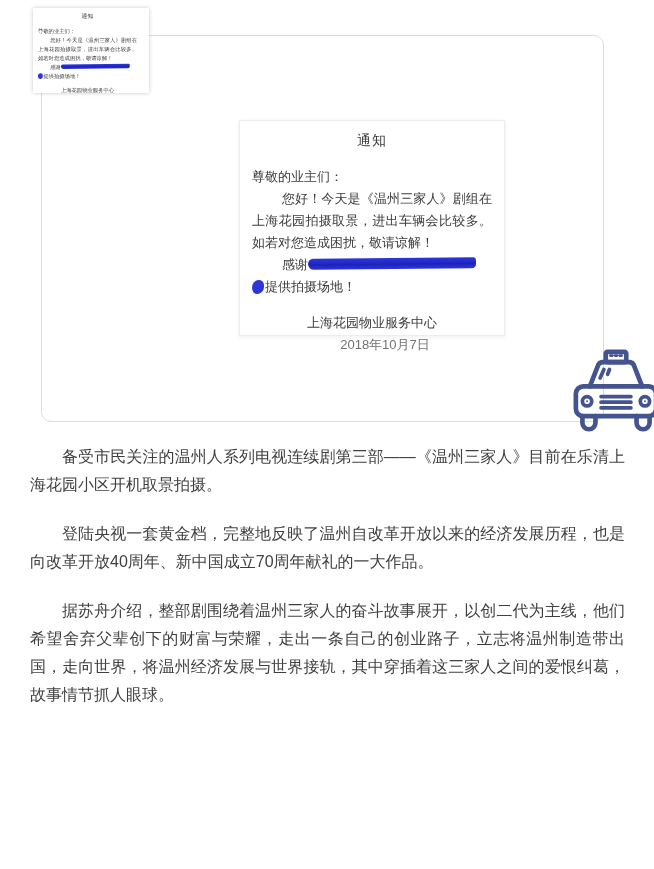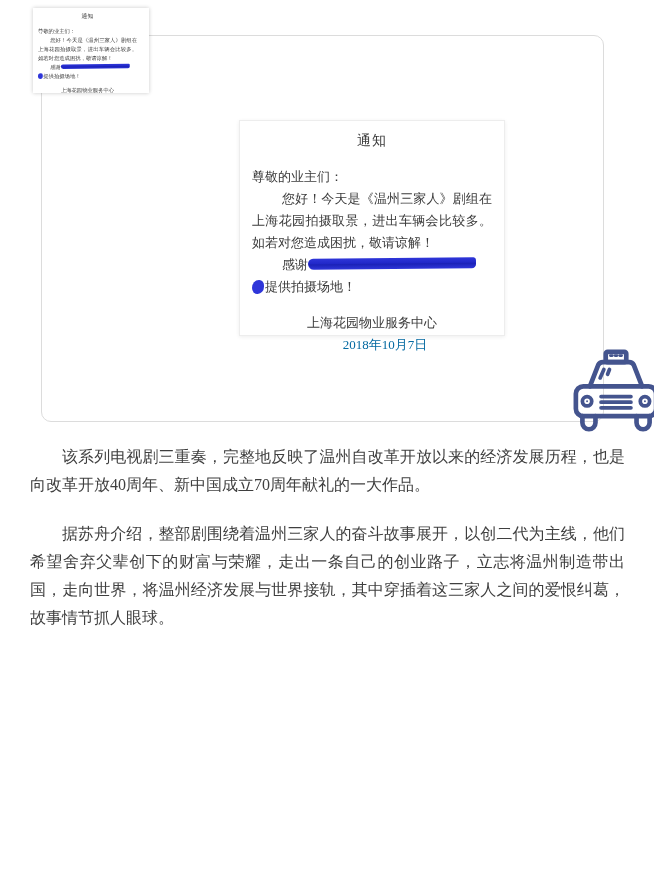--- a/index.html
+++ b/index.html
@@ -5,7 +5,7 @@
   html,body{margin:0;padding:0;background:#ffffff;}
   .page{
     position:relative;width:654px;height:869px;background:#ffffff;overflow:hidden;
-    font-family:Liberation Serif, serif;color:#3f3f3f;
+    font-family:Liberation Sans, sans-serif;color:#3f3f3f;
   }
   
   .card{

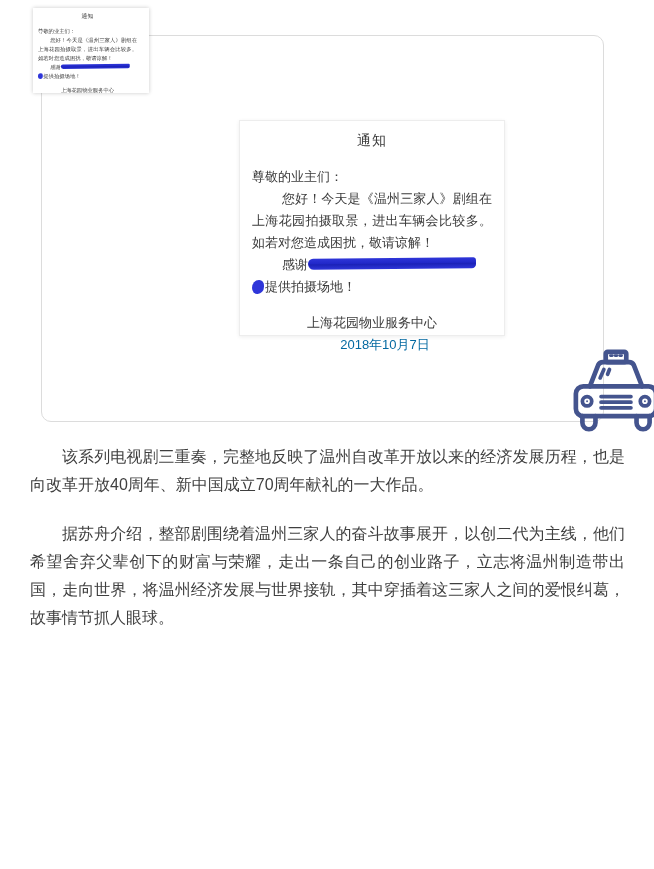--- a/index.html
+++ b/index.html
@@ -35,7 +35,7 @@
     border-radius:60% 40% 55% 45%;vertical-align:-3px;margin-right:1px;
   }
   .n-sign{margin-top:14px;text-align:center;font-size:13px;color:#3a3a3a;line-height:22px;}
-  .n-date{text-align:center;font-size:13px;color:#0369a1;line-height:22px;padding-left:26px;}
+  .n-date{text-align:center;font-size:13px;color:#737373;line-height:22px;padding-left:26px;}
   
   .notice-main{position:absolute;left:197px;top:84px;}
   

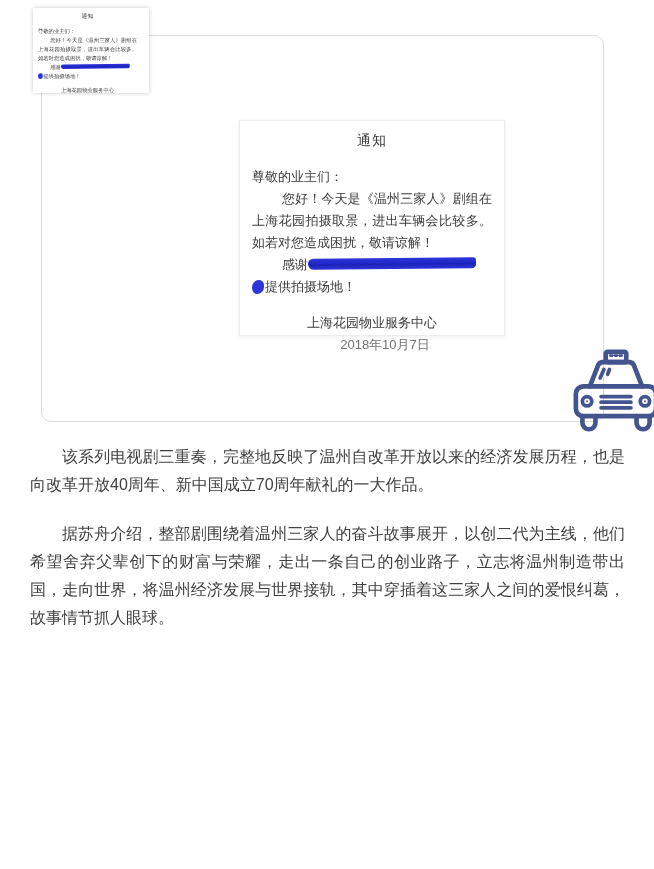--- a/index.html
+++ b/index.html
@@ -103,6 +103,7 @@
   </div>
 
   <div class="article">
+    <p>备受市民关注的温州人系列电视连续剧第三部——《温州三家人》目前在乐清上海花园小区开机取景拍摄。</p>
     <p>该系列电视剧三重奏，完整地反映了温州自改革开放以来的经济发展历程，也是向改革开放40周年、新中国成立70周年献礼的一大作品。</p>
     <p>据苏舟介绍，整部剧围绕着温州三家人的奋斗故事展开，以创二代为主线，他们希望舍弃父辈创下的财富与荣耀，走出一条自己的创业路子，立志将温州制造带出国，走向世界，将温州经济发展与世界接轨，其中穿插着这三家人之间的爱恨纠葛，故事情节抓人眼球。</p>
   </div>

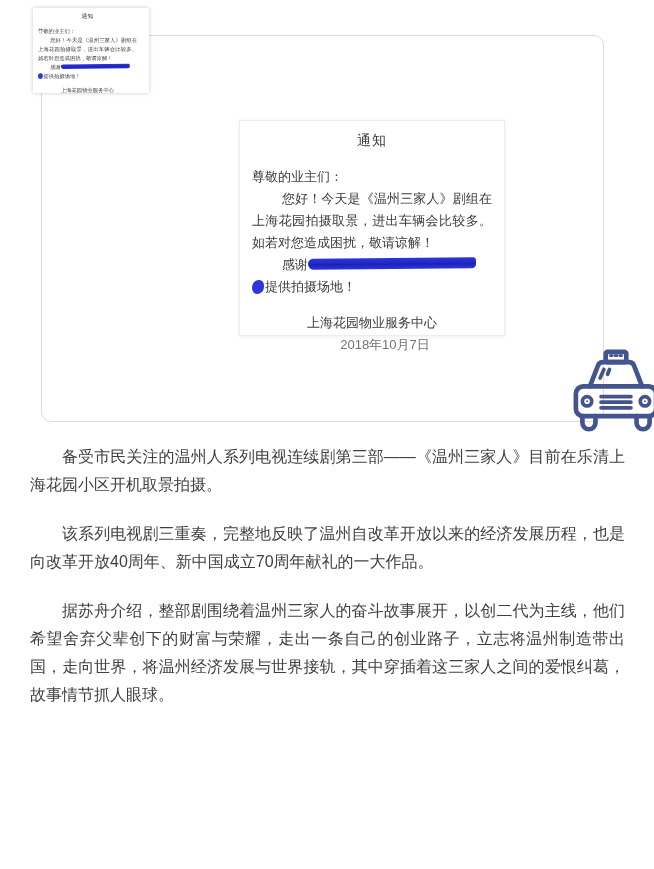--- a/index.html
+++ b/index.html
@@ -104,7 +104,7 @@
 
   <div class="article">
     <p>备受市民关注的温州人系列电视连续剧第三部——《温州三家人》目前在乐清上海花园小区开机取景拍摄。</p>
-    <p>该系列电视剧三重奏，完整地反映了温州自改革开放以来的经济发展历程，也是向改革开放40周年、新中国成立70周年献礼的一大作品。</p>
+    <p>登陆央视一套黄金档，完整地反映了温州自改革开放以来的经济发展历程，也是向改革开放40周年、新中国成立70周年献礼的一大作品。</p>
     <p>据苏舟介绍，整部剧围绕着温州三家人的奋斗故事展开，以创二代为主线，他们希望舍弃父辈创下的财富与荣耀，走出一条自己的创业路子，立志将温州制造带出国，走向世界，将温州经济发展与世界接轨，其中穿插着这三家人之间的爱恨纠葛，故事情节抓人眼球。</p>
   </div>
 

